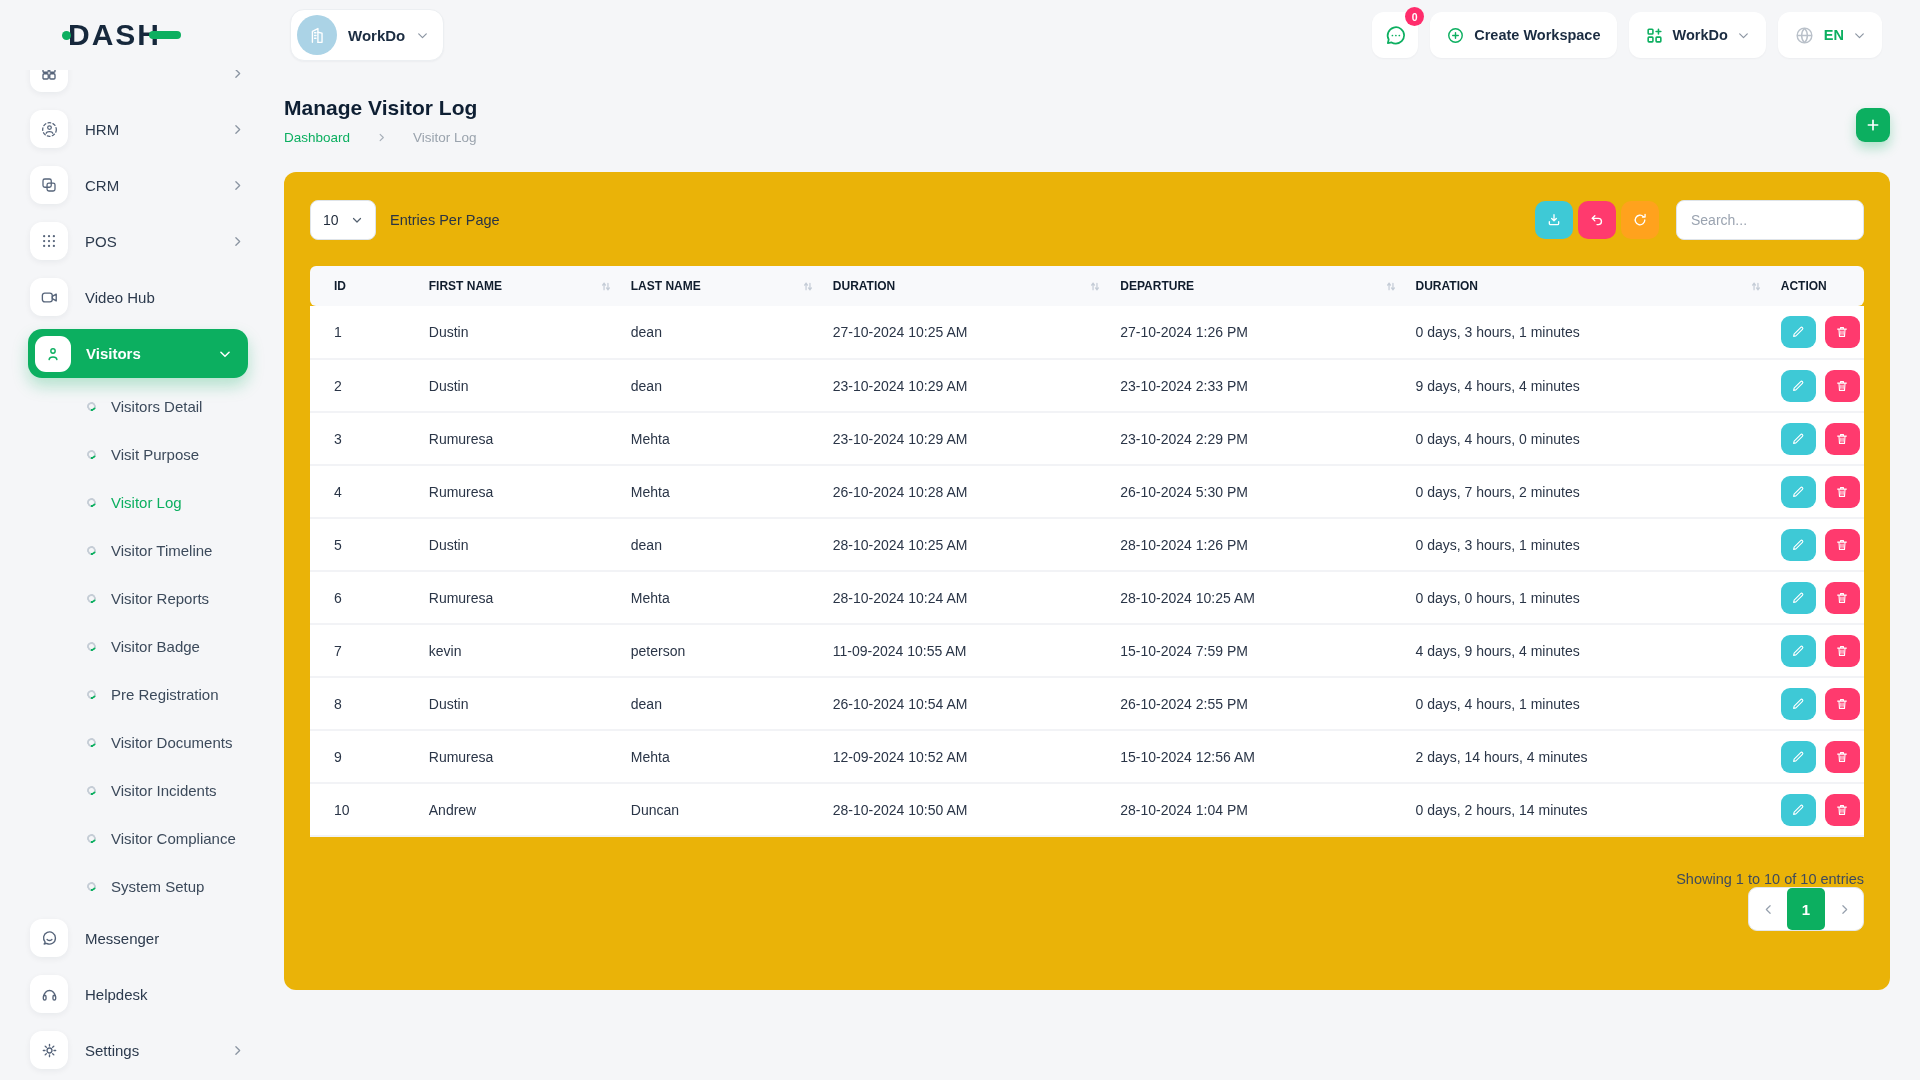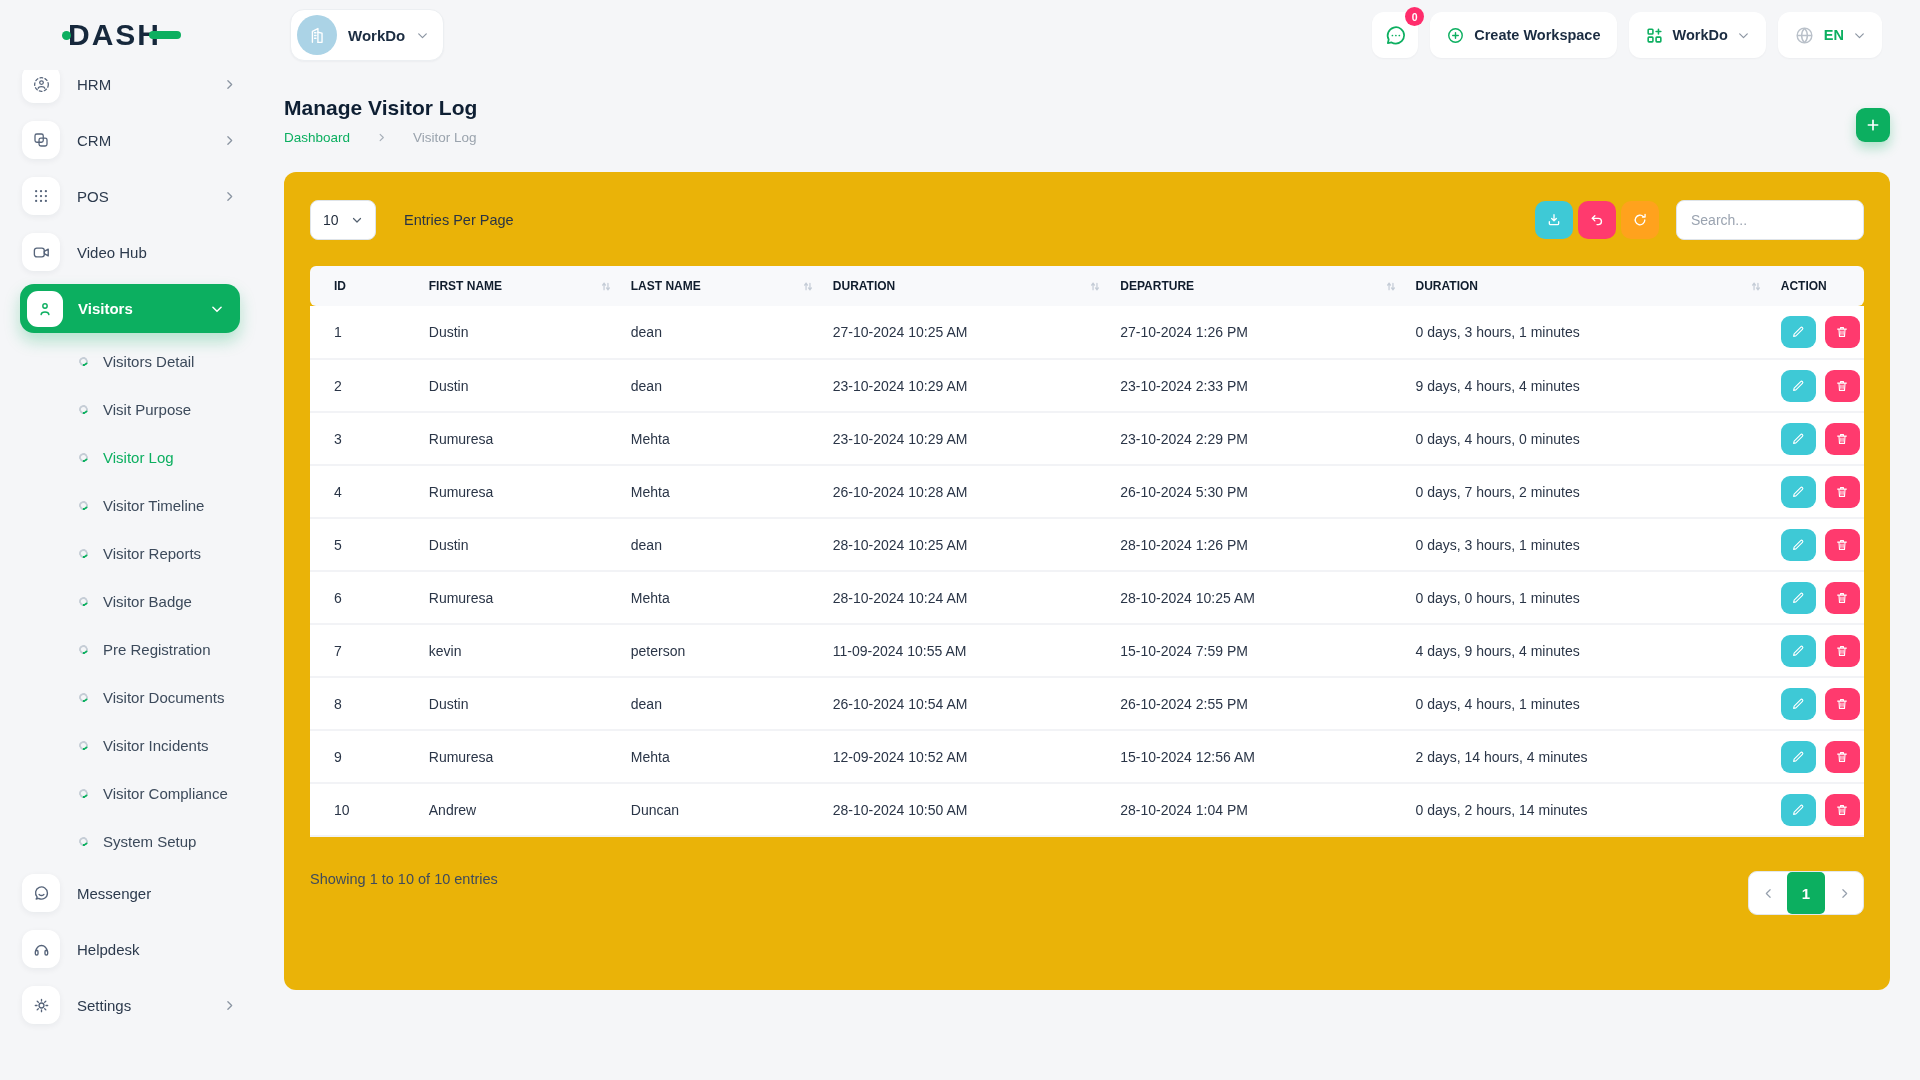--- a/index.html
+++ b/index.html
@@ -42,7 +42,7 @@
   .globe{color:#b9c0c9;display:flex;}
 
   
-  .sidebar{position:fixed;top:0;left:0;bottom:0;width:258px;overflow:hidden;z-index:5;}
+  .sidebar{position:fixed;top:0;left:8px;bottom:0;width:258px;padding-top:45px;overflow:hidden;z-index:5;}
   .menu-item{height:56px;display:flex;align-items:center;padding:0 22px;}
   .icon-box{width:38px;height:38px;min-width:38px;border-radius:12px;background:#fff;
     box-shadow:0 2px 6px rgba(20,30,50,.06);display:flex;align-items:center;justify-content:center;color:#56647a;}

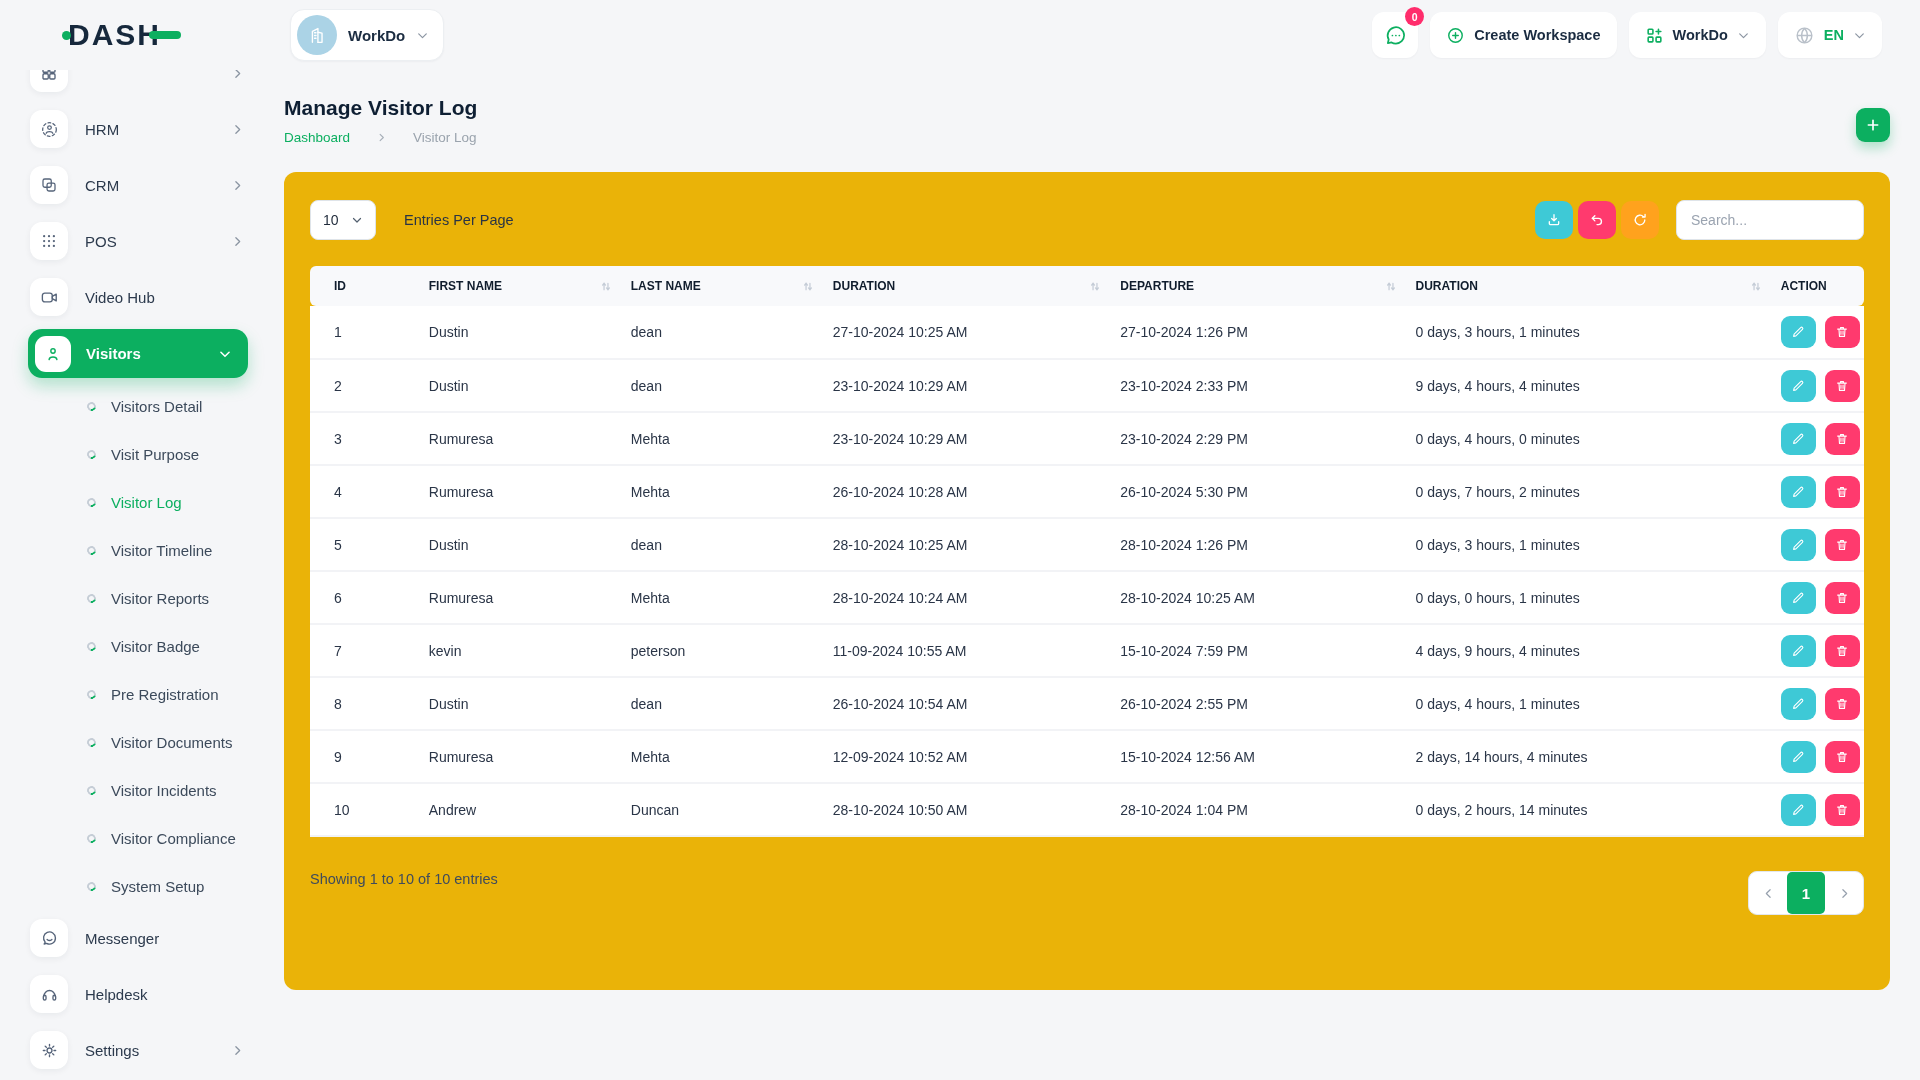--- a/index.html
+++ b/index.html
@@ -75,7 +75,7 @@
   .select-box{width:66px;height:40px;border:1px solid var(--border);border-radius:8px;background:#fff;
     display:flex;align-items:center;justify-content:space-between;padding:0 12px;font-size:14px;color:#1f2a3a;}
   .select-box .chev{color:#53606f;}
-  .entries-label{margin-left:28px;font-size:14.5px;font-weight:500;color:#2a3444;}
+  .entries-label{margin-left:14px;font-size:14.5px;font-weight:500;color:#2a3444;}
   .tool-right{margin-left:auto;display:flex;align-items:center;gap:5px;}
   .tool-btn{width:38px;height:38px;border-radius:10px;color:#fff;display:flex;align-items:center;justify-content:center;}
   .tool-btn.teal{background:var(--teal);}

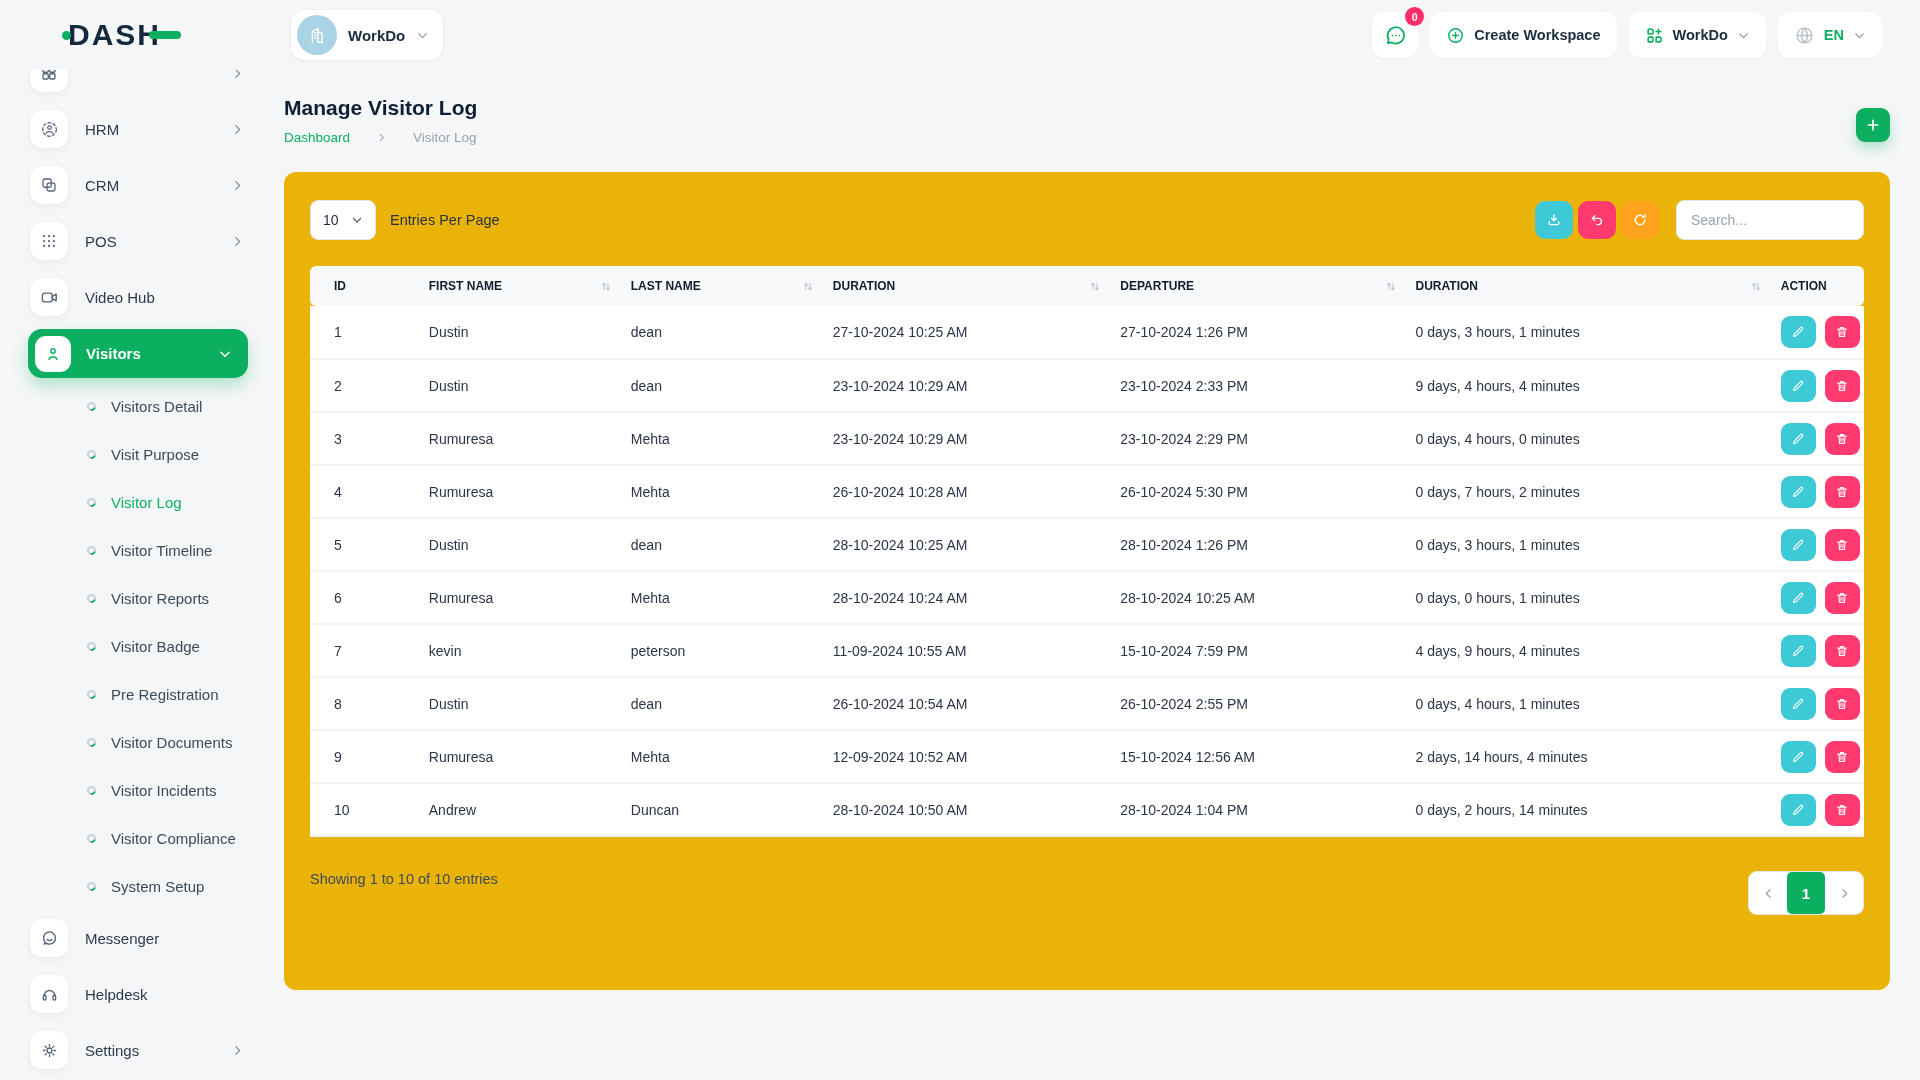--- a/index.html
+++ b/index.html
@@ -99,7 +99,7 @@
   .act-btn.edit{background:var(--teal);}
   .act-btn.del{background:var(--pink);}
 
-  .table-footer{margin-top:34px;display:flex;align-items:flex-start;justify-content:space-between;}
+  .table-footer{margin-top:34px;display:flex;align-items:flex-end;justify-content:space-between;flex-direction:column;}
   .summary{font-size:14.5px;color:#3f4b5c;}
   .pagination{display:flex;align-items:stretch;height:44px;background:#fff;border:1px solid #e3e7ec;border-radius:9px;overflow:hidden;}
   .page-btn{width:38px;display:flex;align-items:center;justify-content:center;color:#97a1ae;}

